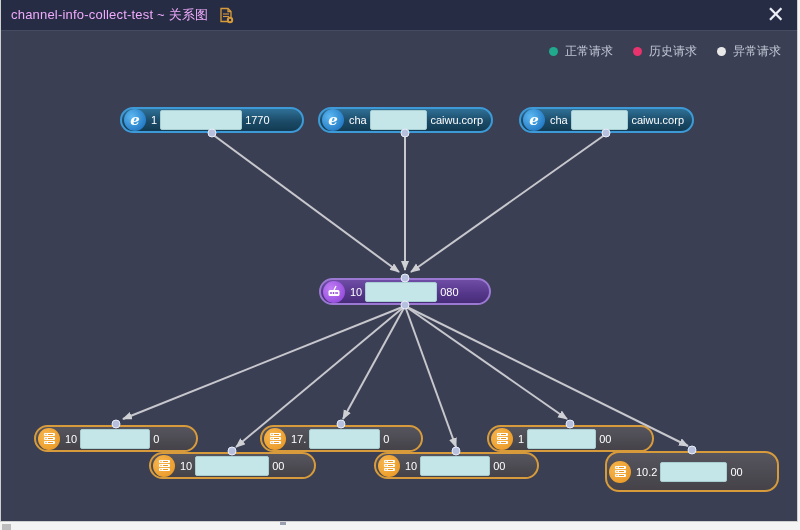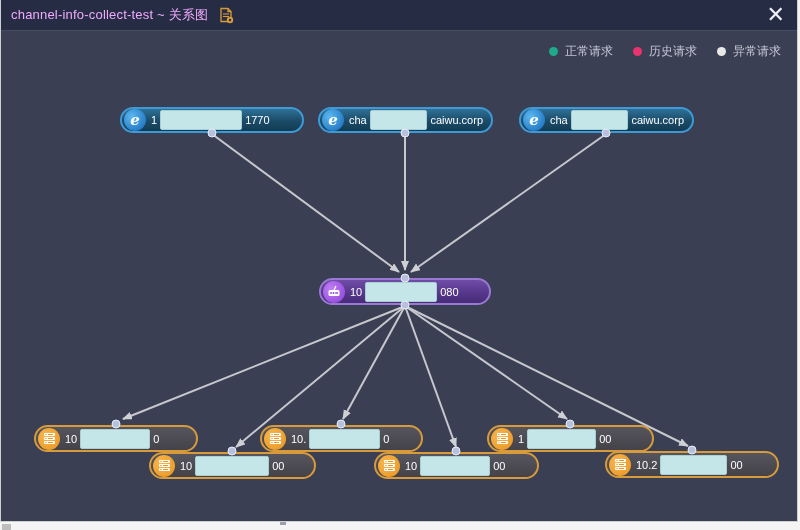--- a/index.html
+++ b/index.html
@@ -161,7 +161,7 @@
             <rect x="5" y="10" width="5" height="1" fill="#e8941f"></rect>
         </svg>
       </span>
-      <span>10.</span>
+      <span>17.</span>
       <span class="redact" style="width:69px"></span>
       <span>0</span>
     </div>

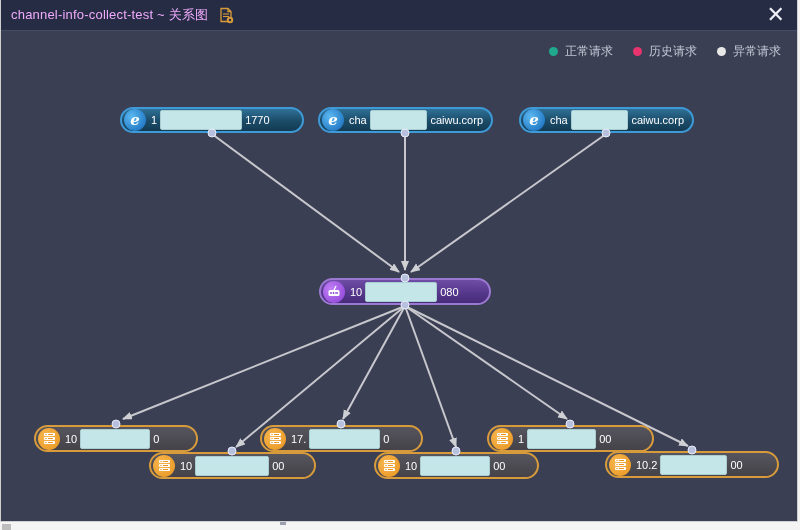--- a/index.html
+++ b/index.html
@@ -201,7 +201,7 @@
       <span class="redact" style="width:67px"></span>
       <span>00</span>
     </div>
-    <div class="node node-db" style="left:604px;top:420px;width:174px;height:27px;">
+    <div class="node node-db" style="left:604px;top:420px;width:174px;height:41px;">
       <span class="node-icon icon-db">
         <svg width="13" height="13" viewBox="0 0 13 13">
           <rect x="1" y="1" width="11" height="3" rx="1" fill="#fff"></rect>

